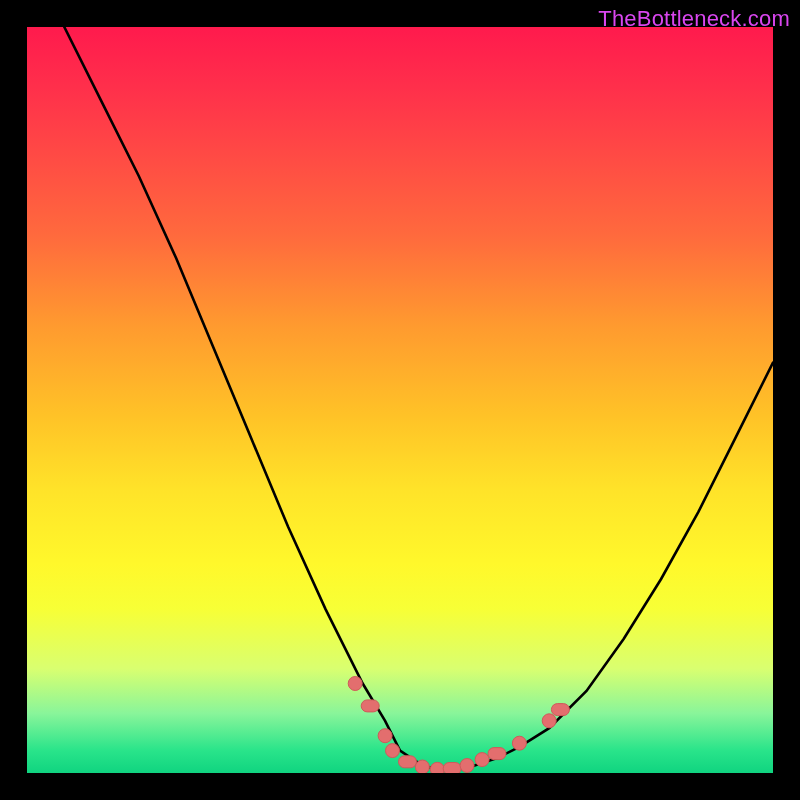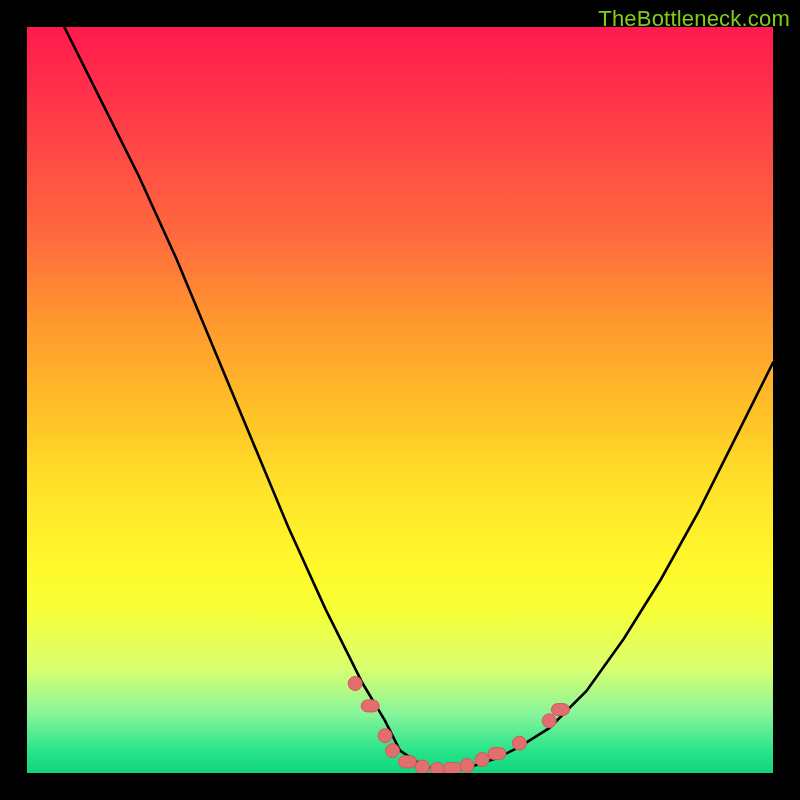--- a/index.html
+++ b/index.html
@@ -49,7 +49,7 @@
     position: absolute;
     top: 6px;
     right: 10px;
-    color: #84cc16;
+    color: #d946ef;
     font-size: 22px;
     font-weight: 500;
     letter-spacing: 0.2px;

